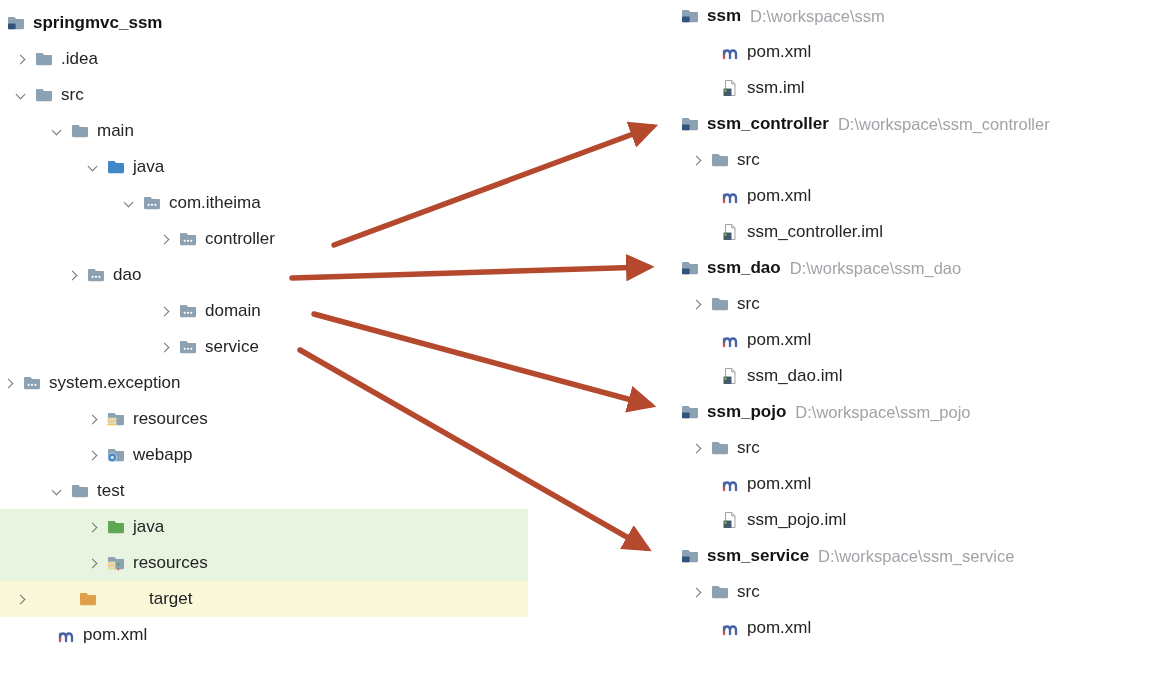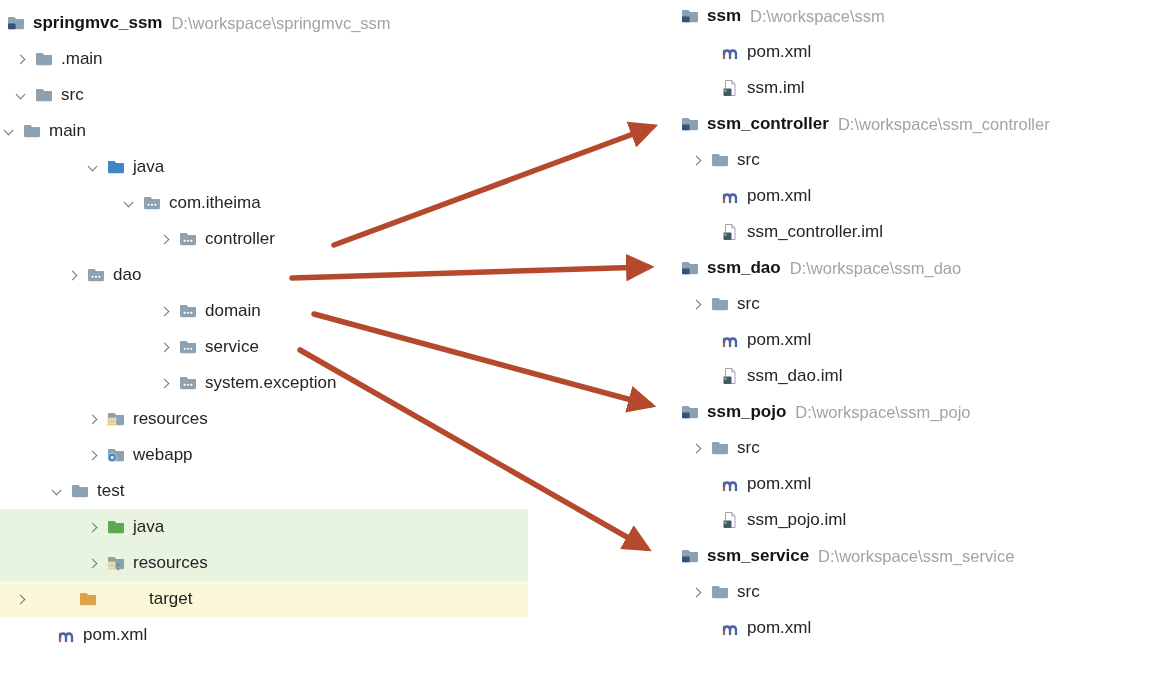--- a/index.html
+++ b/index.html
@@ -87,7 +87,6 @@
         <use href="#sym-folder-project"></use>
       </svg>
     <span class="name">springmvc_ssm</span>
-    <span class="path">D:\workspace\springmvc_ssm</span>
   </div>
 
   <div class="row" style="padding-left:12px">

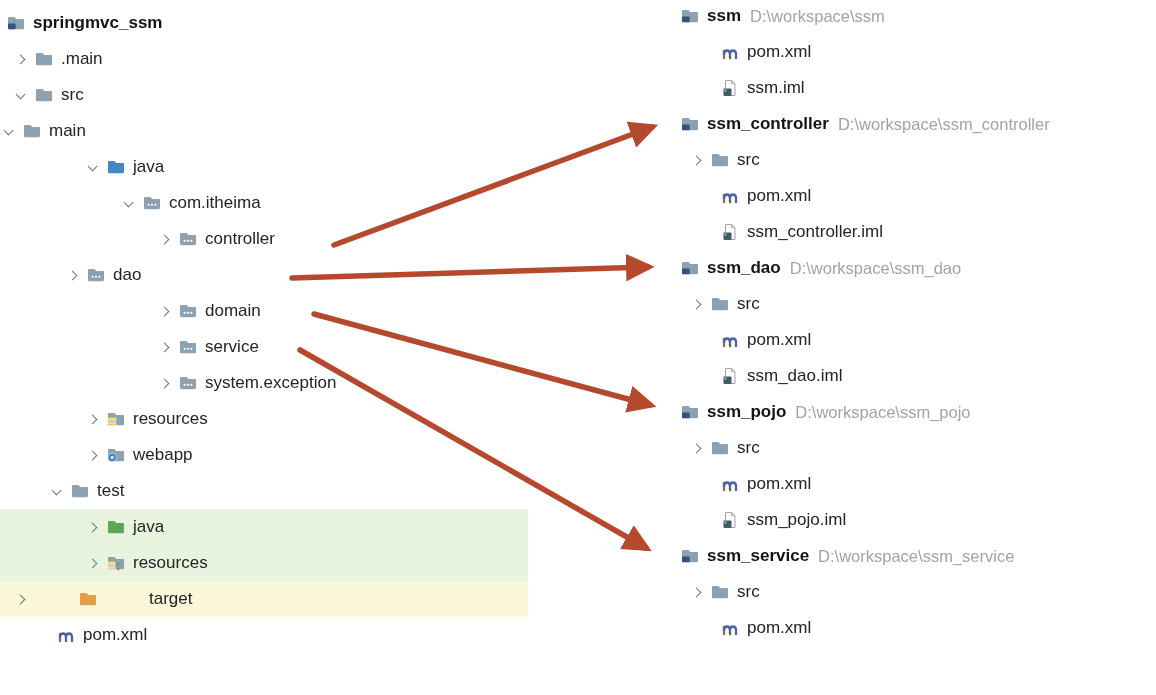--- a/index.html
+++ b/index.html
@@ -94,7 +94,7 @@
     <svg class="icon c-gray" viewBox="0 0 20 20">
         <use href="#sym-folder"></use>
       </svg>
-    <span class="label">.main</span>
+    <span class="label">.idea</span>
   </div>
 
   <div class="row" style="padding-left:12px">

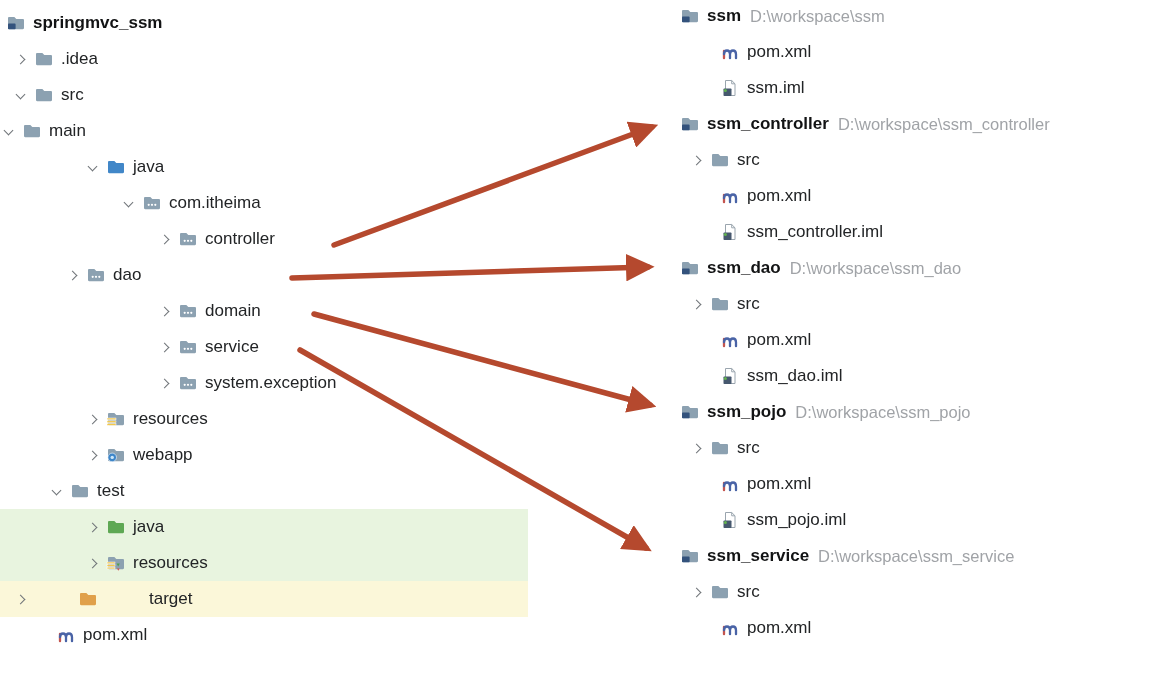--- a/index.html
+++ b/index.html
@@ -105,7 +105,7 @@
     <span class="label">src</span>
   </div>
 
-  <div class="row" style="">
+  <div class="row" style="padding-left:48px">
     <span class="chev open"></span>
     <svg class="icon c-gray" viewBox="0 0 20 20">
         <use href="#sym-folder"></use>

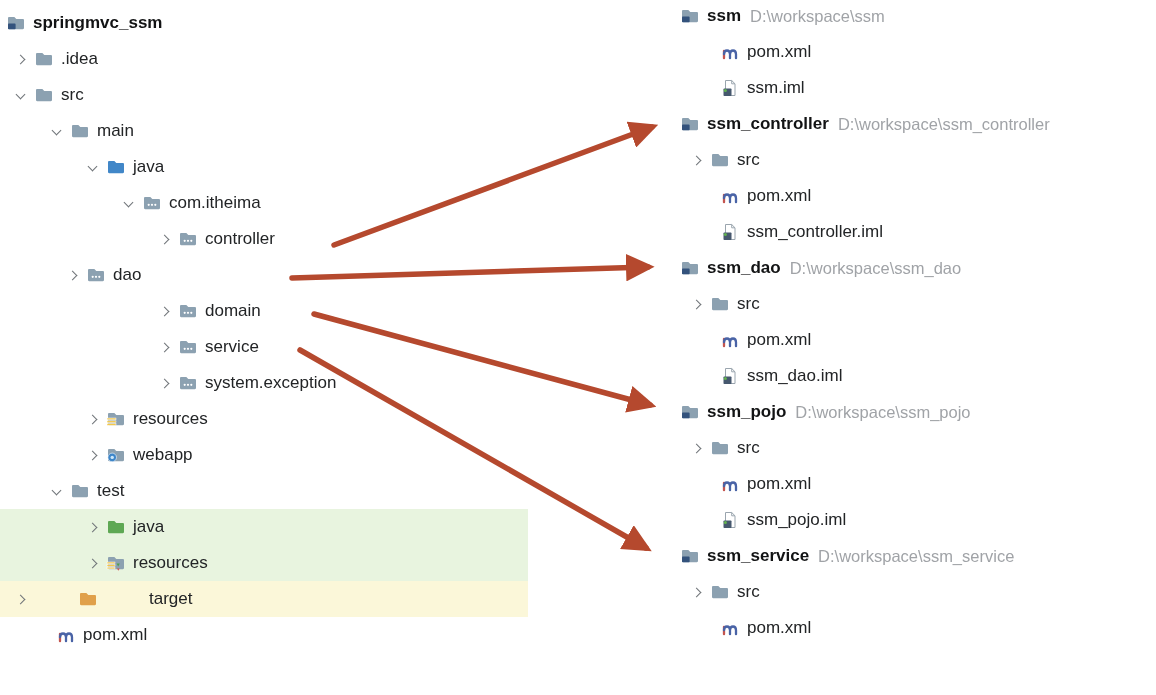--- a/index.html
+++ b/index.html
@@ -161,7 +161,7 @@
     <span class="label">service</span>
   </div>
 
-  <div class="row" style="padding-left:156px">
+  <div class="row" style="">
     <span class="chev"></span>
     <svg class="icon c-gray" viewBox="0 0 20 20">
         <use href="#sym-package"></use>

